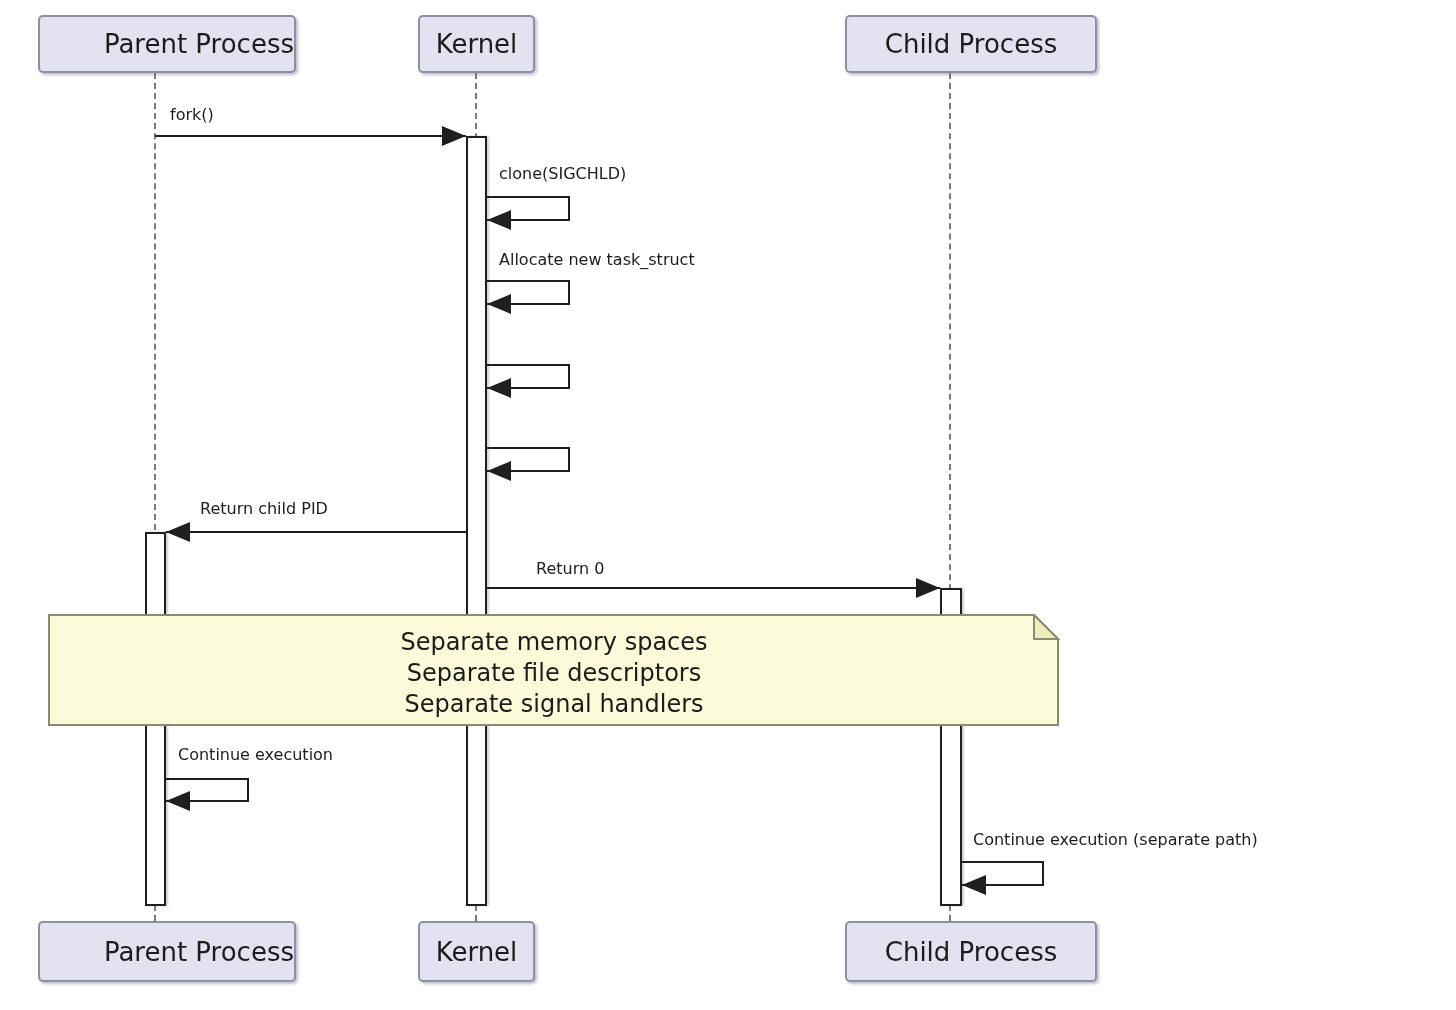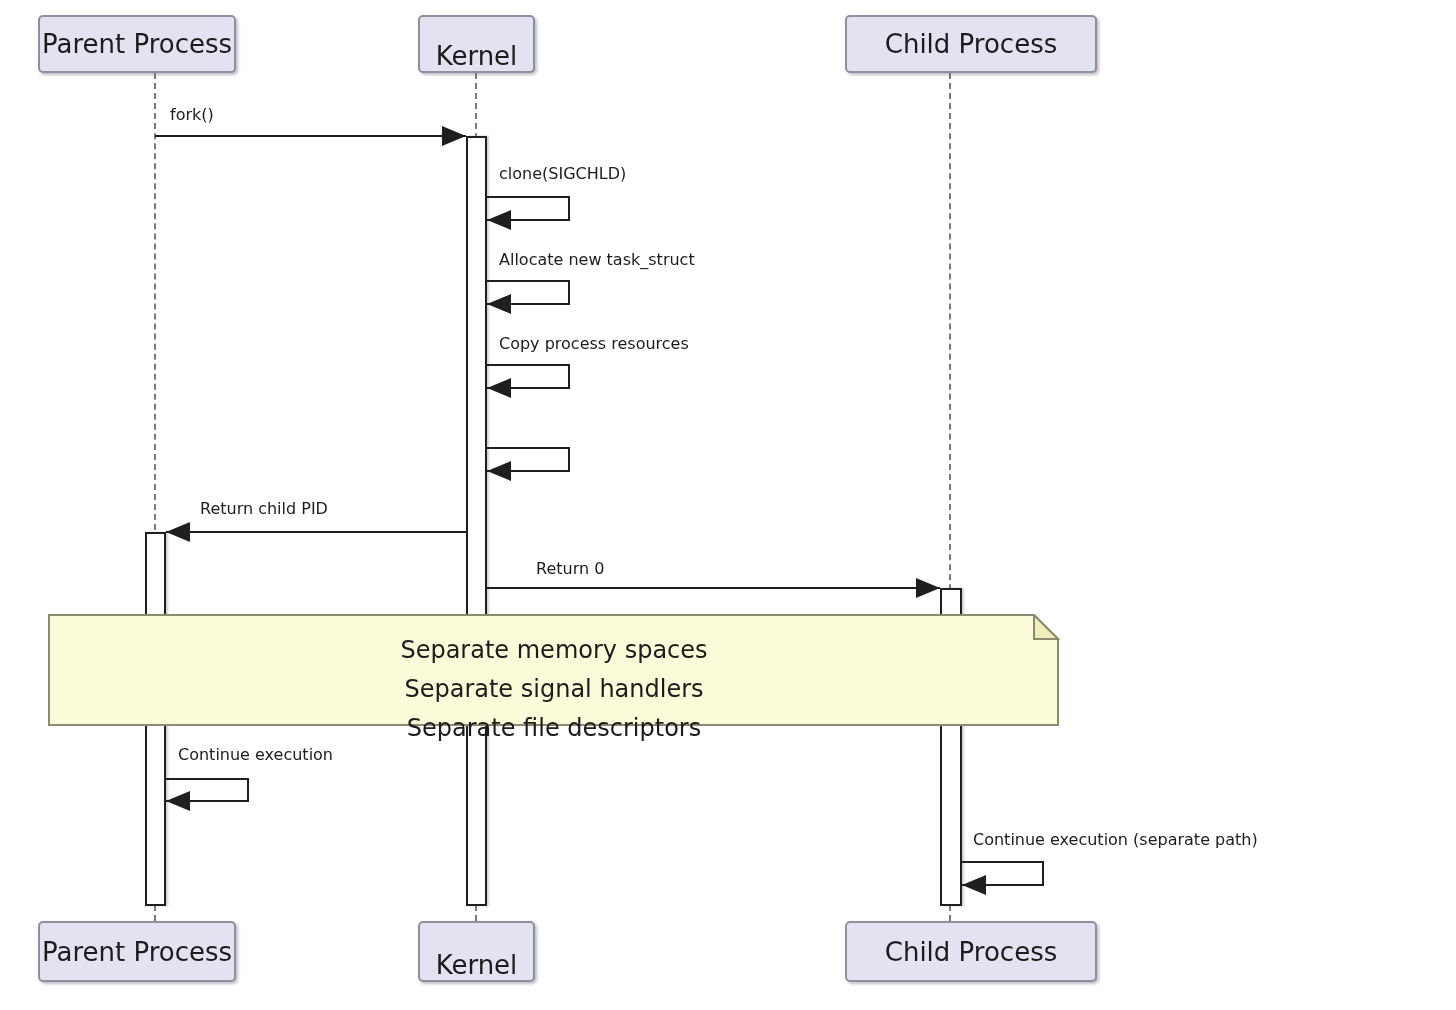--- a/index.html
+++ b/index.html
@@ -18,7 +18,7 @@
     font-size:26px;z-index:3;
     box-shadow:2px 2px 3px rgba(110,110,130,.45);
   }
-  .pbox.parent{left:38px;width:198px;}
+  .pbox.parent{left:38px;width:258px;justify-content:flex-end;}
   .pbox.kernel{left:418px;width:117px;align-items:flex-end;}
   .pbox.child{left:845px;width:252px;}
   .pbox.top{top:15px;}

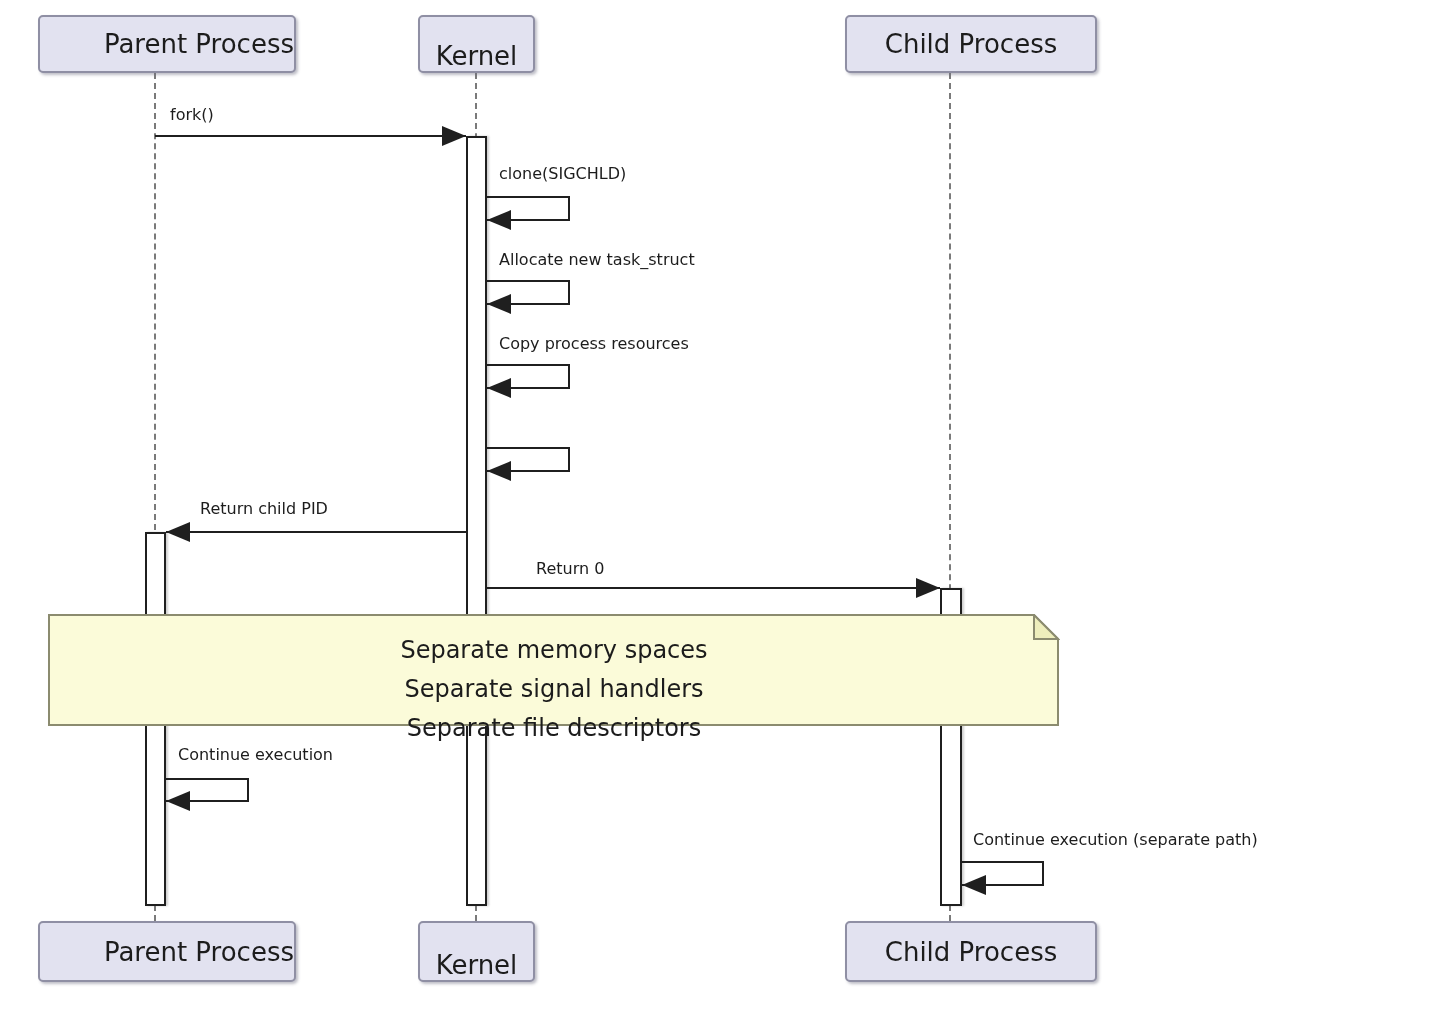--- a/index.html
+++ b/index.html
@@ -19,7 +19,7 @@
     box-shadow:2px 2px 3px rgba(110,110,130,.45);
   }
   .pbox.parent{left:38px;width:258px;justify-content:flex-end;}
-  .pbox.kernel{left:418px;width:117px;align-items:flex-end;}
+  .pbox.kernel{left:418px;width:117px;}
   .pbox.child{left:845px;width:252px;}
   .pbox.top{top:15px;}
   .pbox.bottom{top:921px;height:61px;}

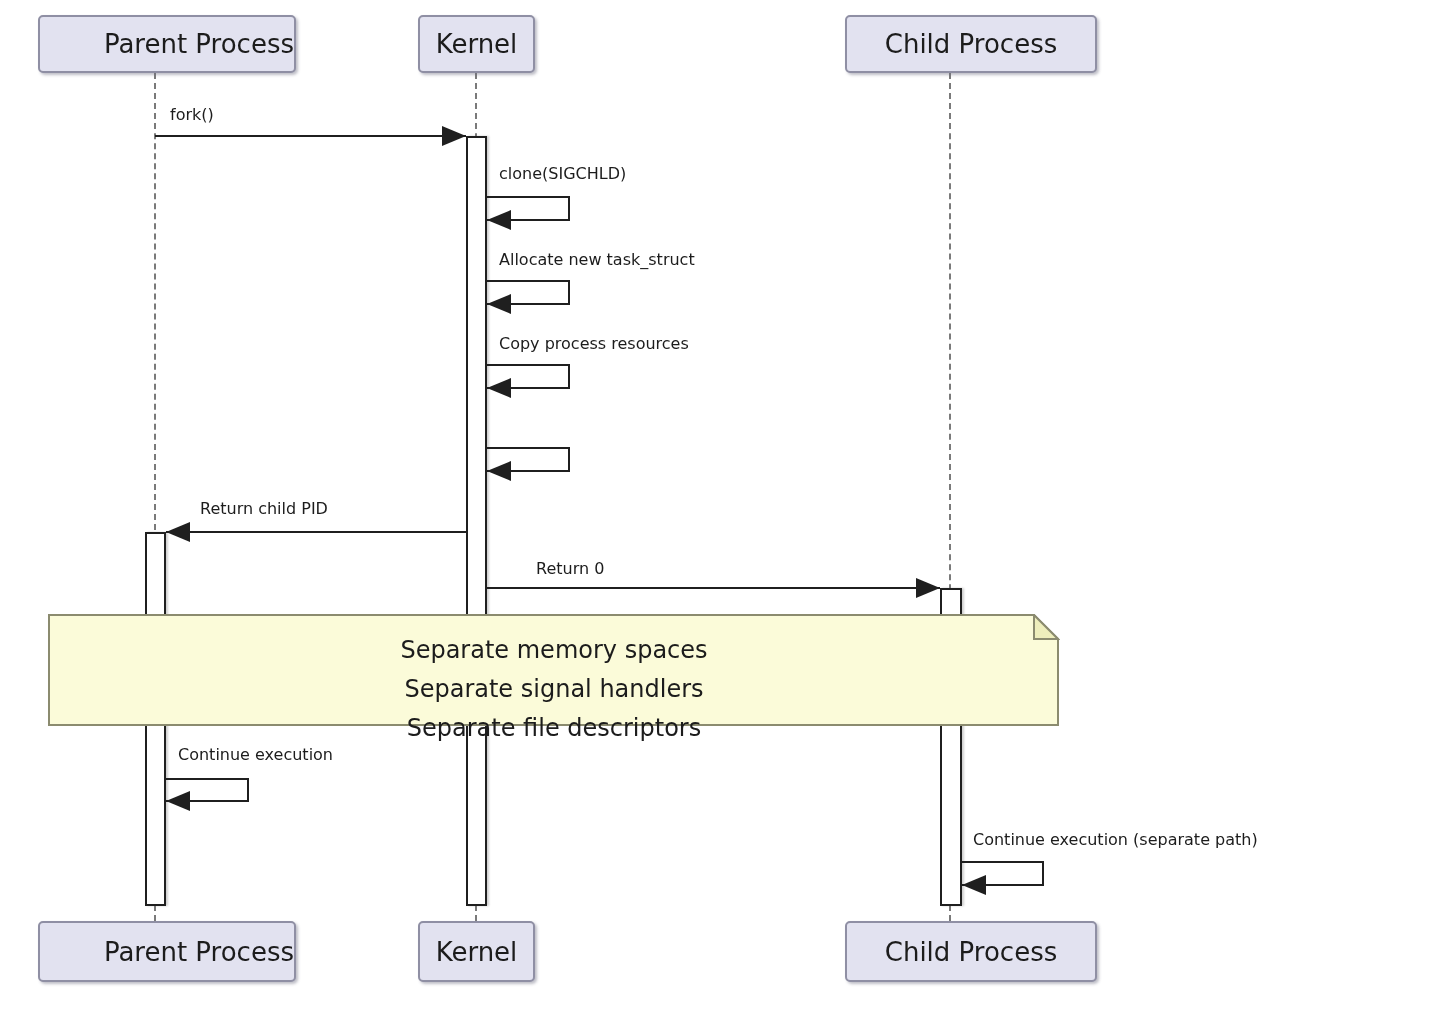--- a/index.html
+++ b/index.html
@@ -119,7 +119,6 @@
   <div class="loop loop-allocate"></div>
   <div class="ah left ah-allocate"></div>
 
-  <div class="mlabel lb-copy">Copy process resources</div>
   <div class="loop loop-copy"></div>
   <div class="ah left ah-copy"></div>
 

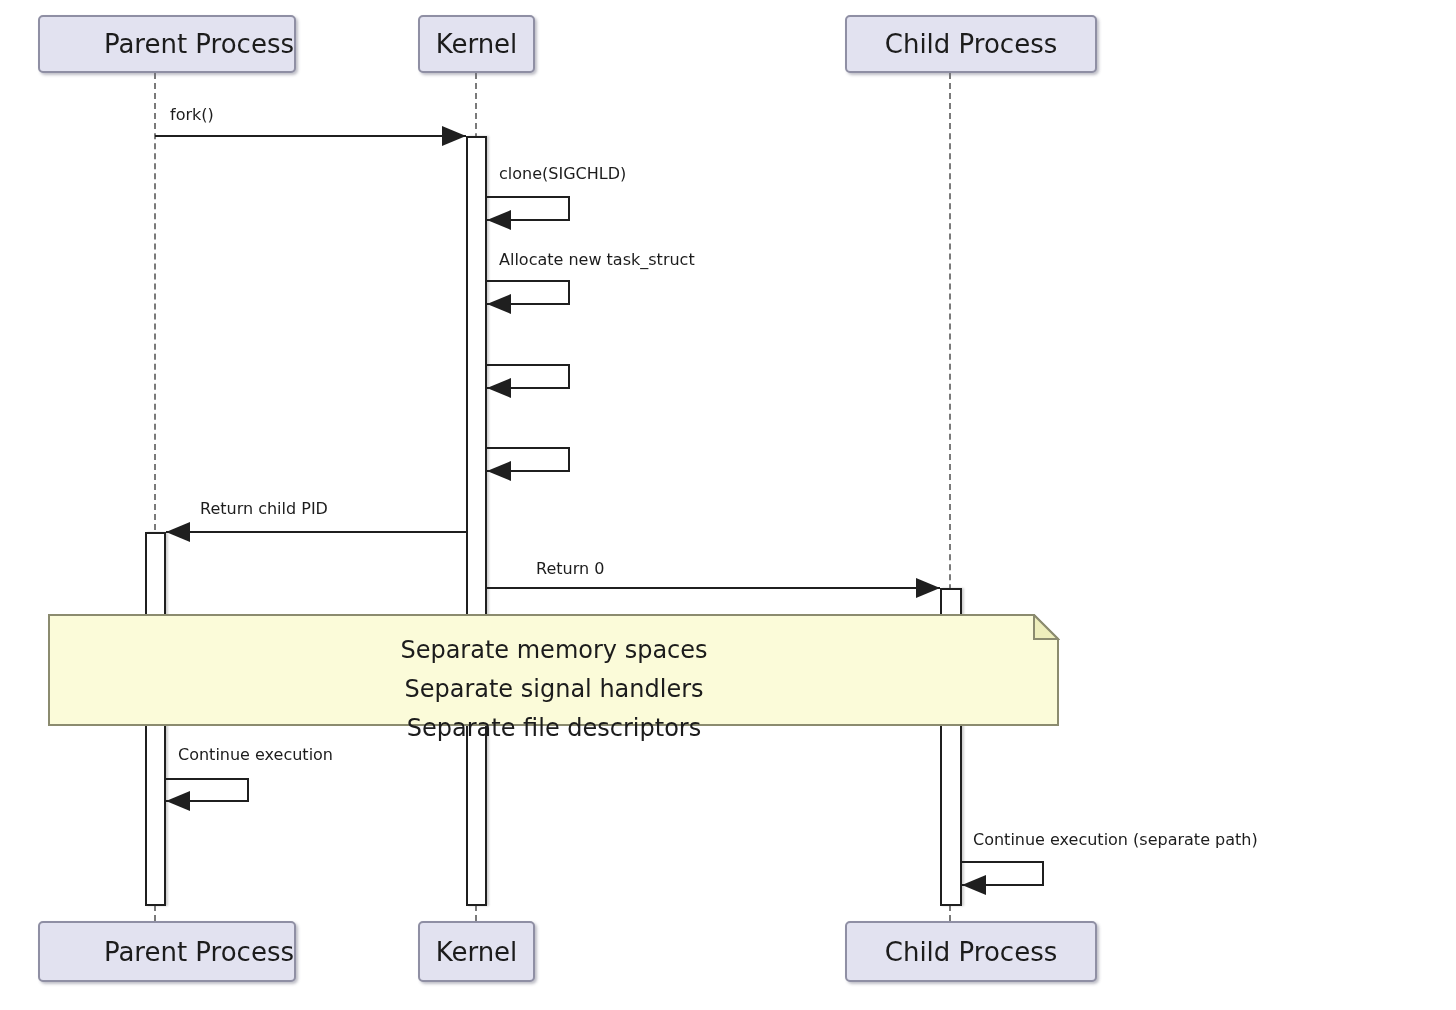--- a/index.html
+++ b/index.html
@@ -82,7 +82,7 @@
   .note-fold{fill:var(--note-fold,#eeeebc);stroke:var(--note-border,#8b8b6f);stroke-width:2;}
   .note-text{position:absolute;left:48px;top:616px;width:1012px;z-index:6;
     text-align:center;font-size:24px;line-height:31px;padding-top:11px;}
-  .note-text div{margin:8px;}
+  .note-text div{margin:0;}
 </style>
 </head>
 <body>

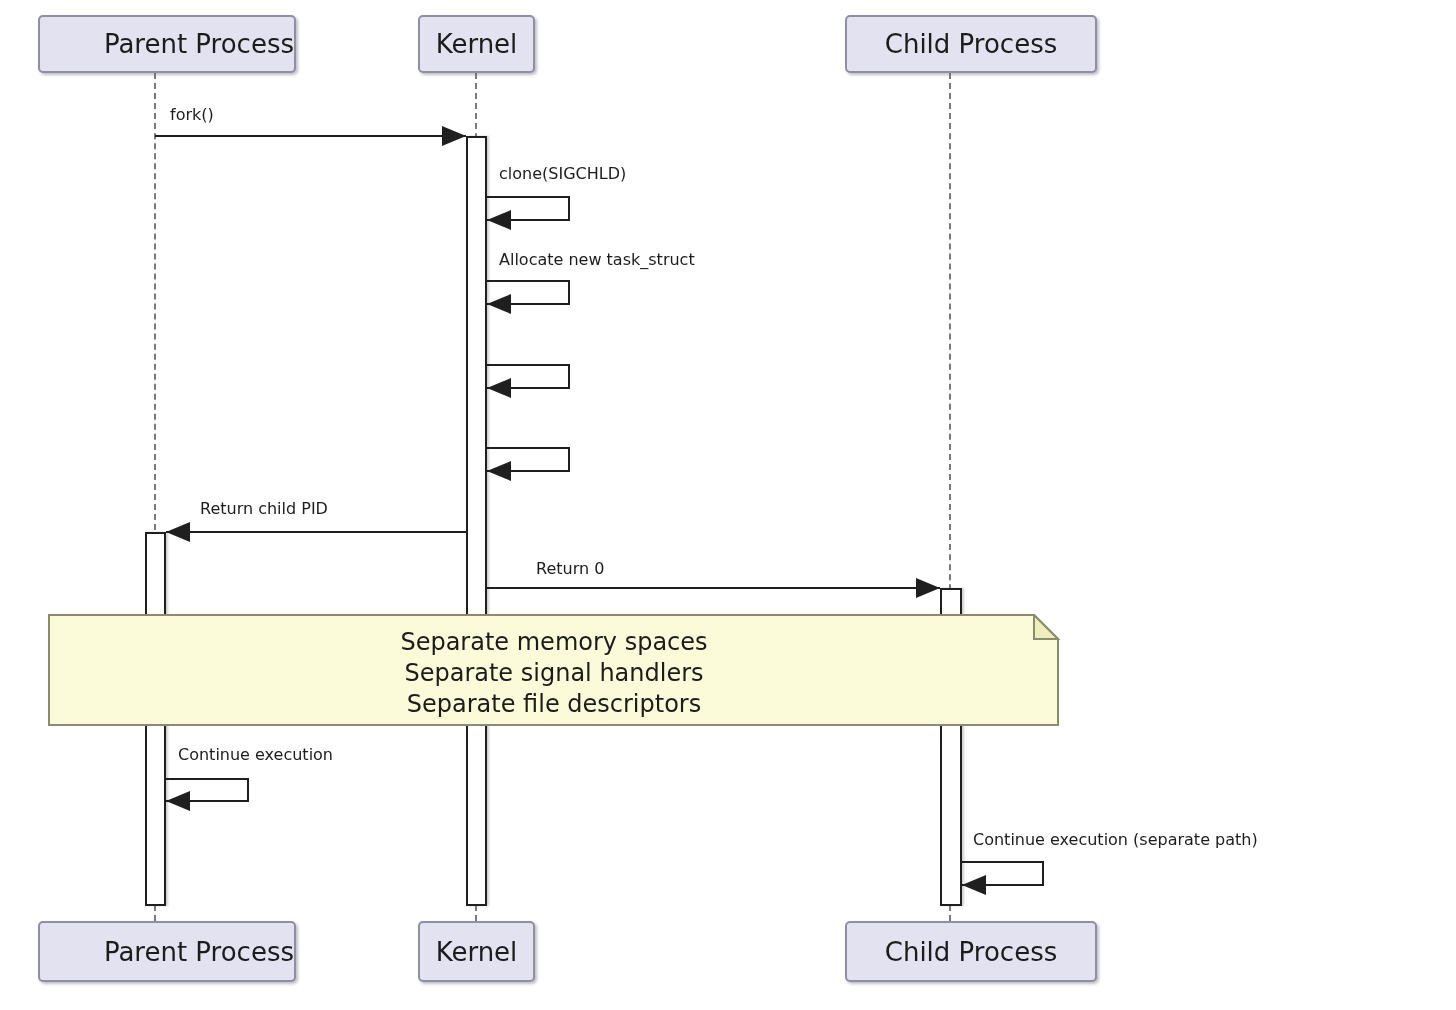--- a/index.html
+++ b/index.html
@@ -139,8 +139,8 @@
   </svg>
   <div class="note-text">
     <div>Separate memory spaces</div>
+    <div>Separate file descriptors</div>
     <div>Separate signal handlers</div>
-    <div>Separate file descriptors</div>
   </div>
 
   <div class="mlabel lb-cont-parent">Continue execution</div>

